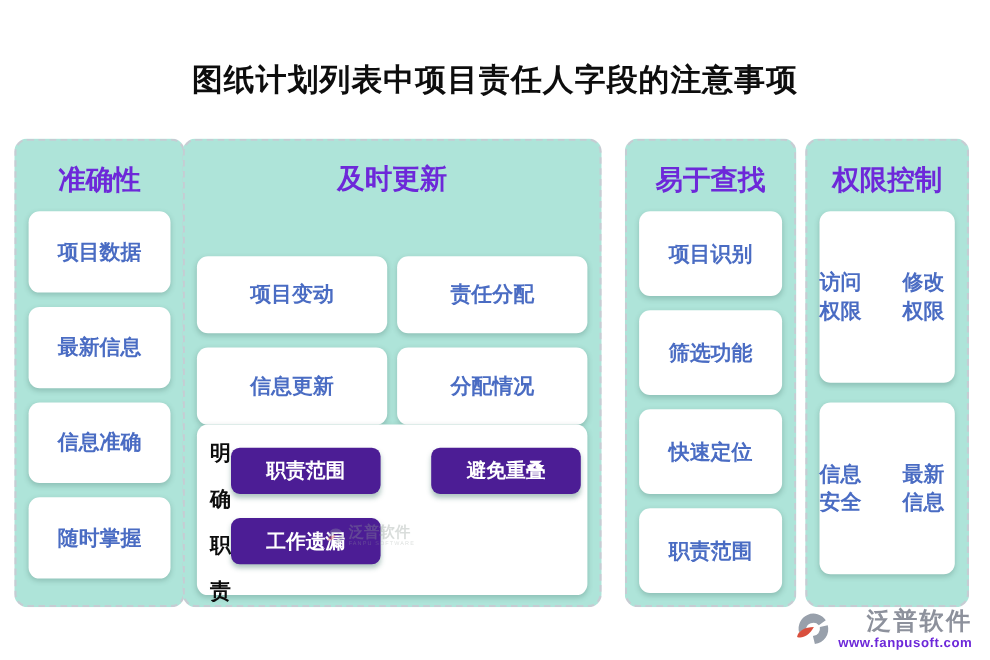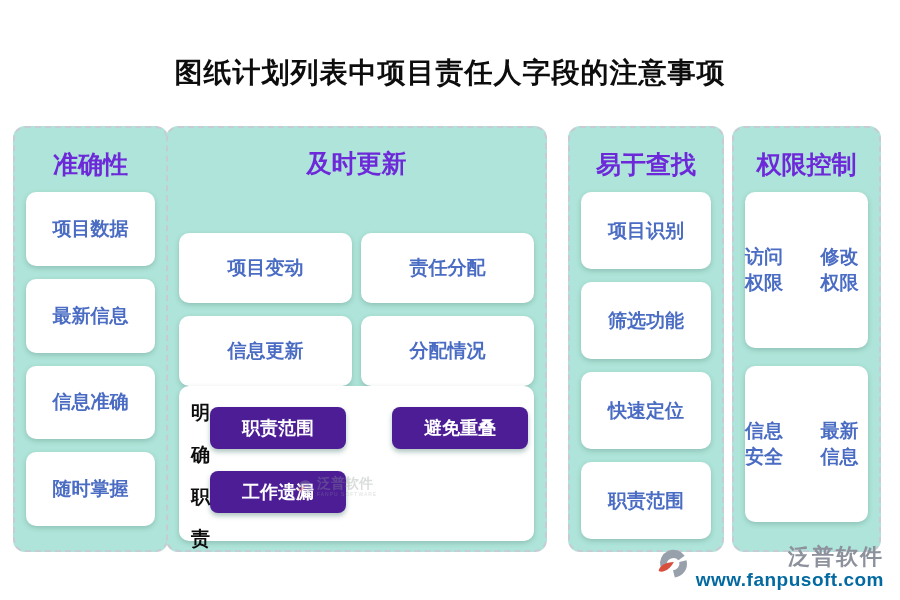--- a/index.html
+++ b/index.html
@@ -80,7 +80,7 @@
   .footer svg { width:36px; height:36px; }
   .footer-text { display:flex; flex-direction:column; align-items:flex-end; }
   .brand-name { font-size:22px; font-weight:bold; color:#8d919c; letter-spacing:2px; line-height:1.1; }
-  .brand-url  { font-size:19px; font-weight:bold; color:#0369a1; letter-spacing:0.5px; }
+  .brand-url  { font-size:12px; font-weight:bold; color:#6d28d9; letter-spacing:0.5px; }
 </style>
 </head>
 <body>

